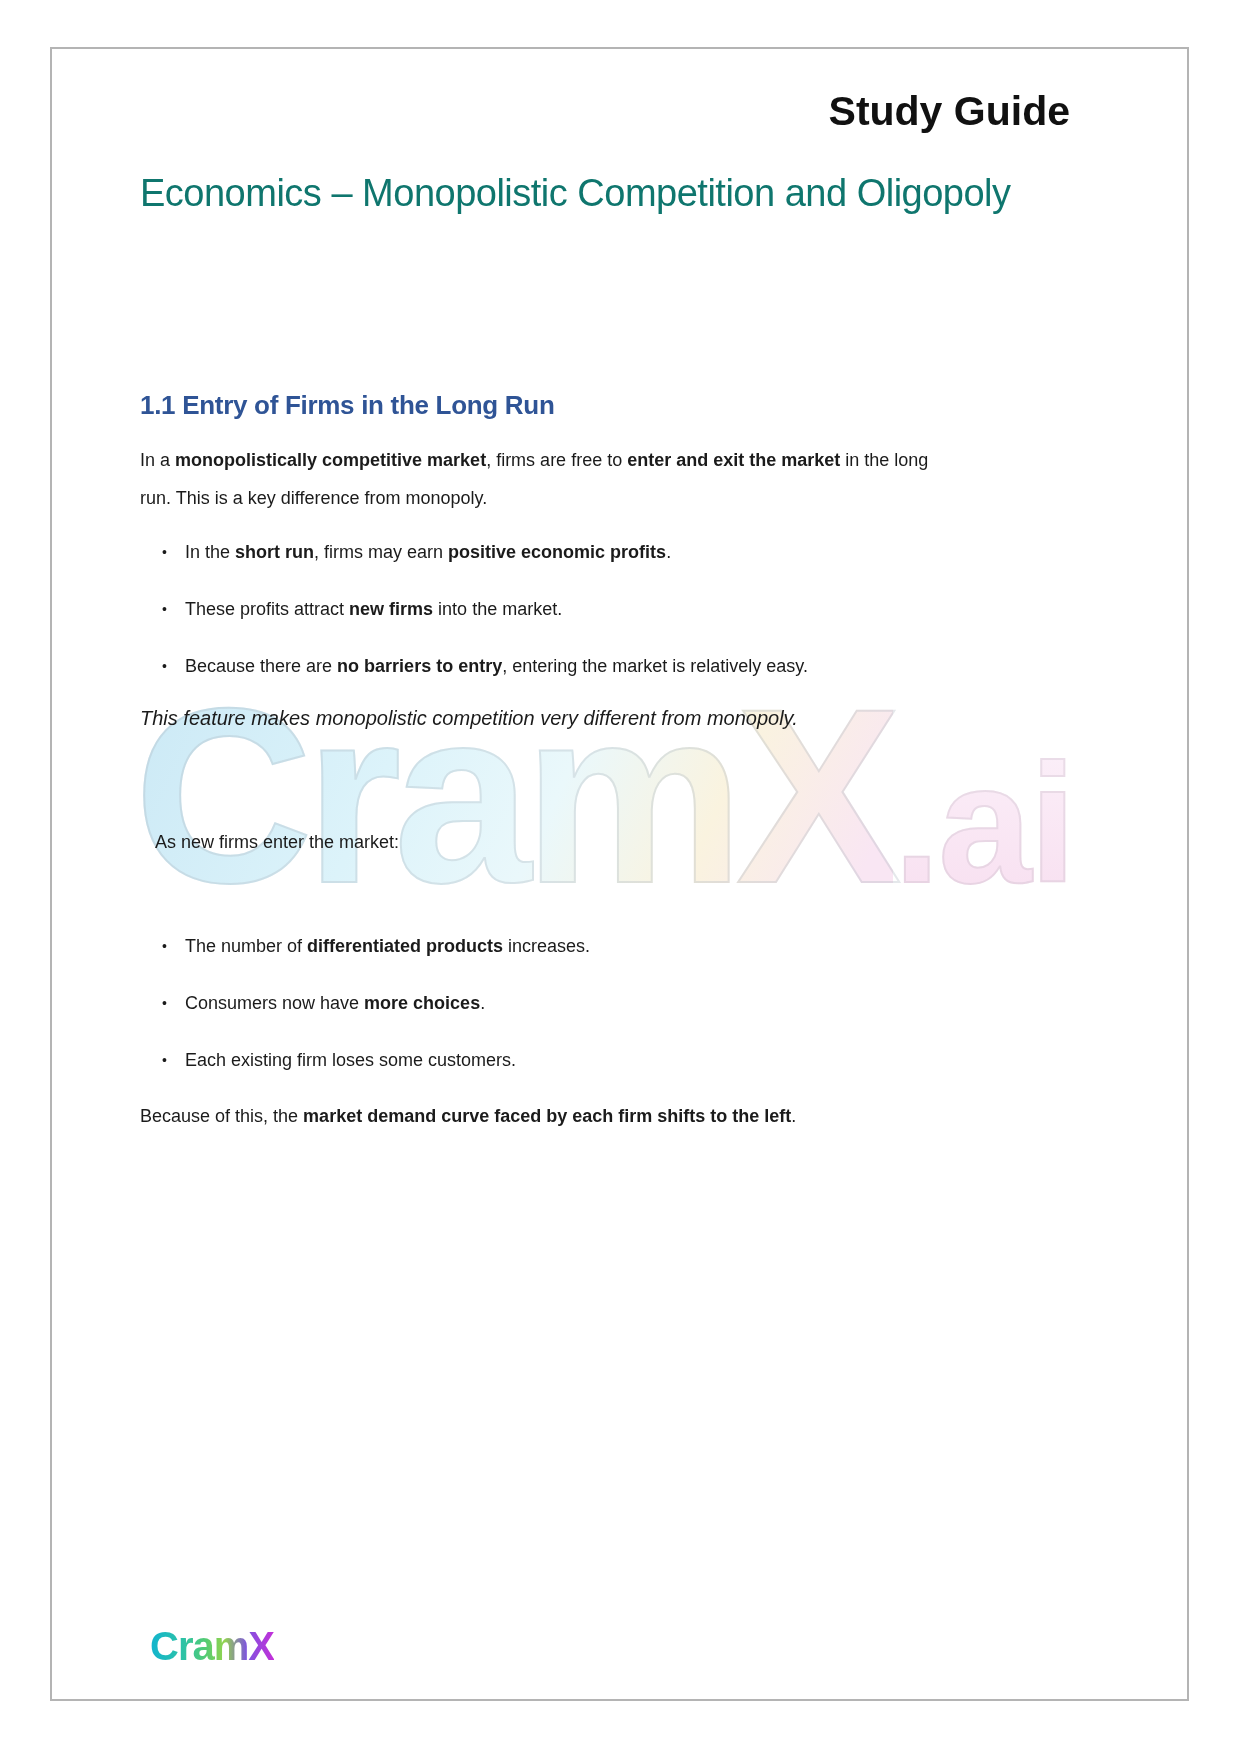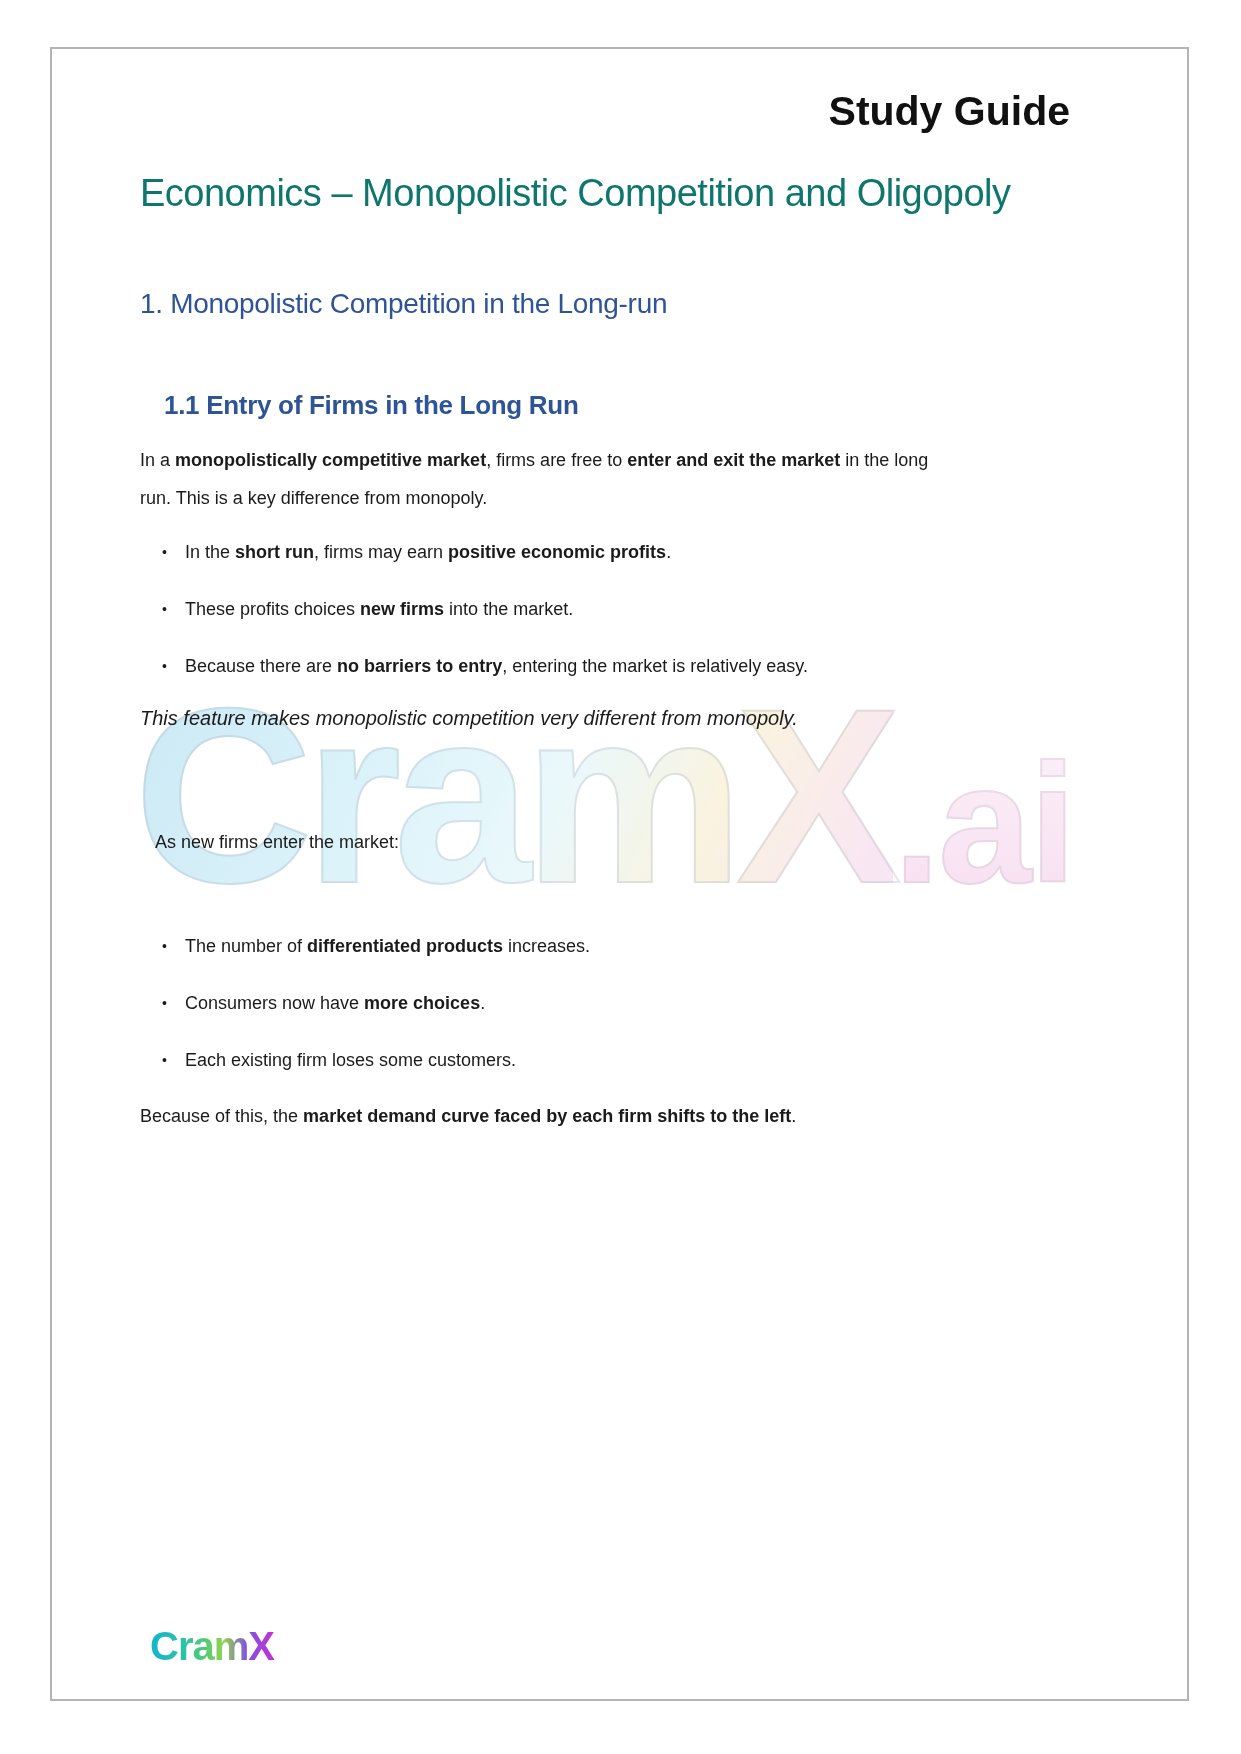--- a/index.html
+++ b/index.html
@@ -110,7 +110,6 @@
 
     <div class="doc-title">Economics – Monopolistic Competition and Oligopoly</div>
 
-    <div class="h-section">1. Monopolistic Competition in the Long-run</div>
 
     <div class="h-sub s11">1.1 Entry of Firms in the Long Run</div>
 

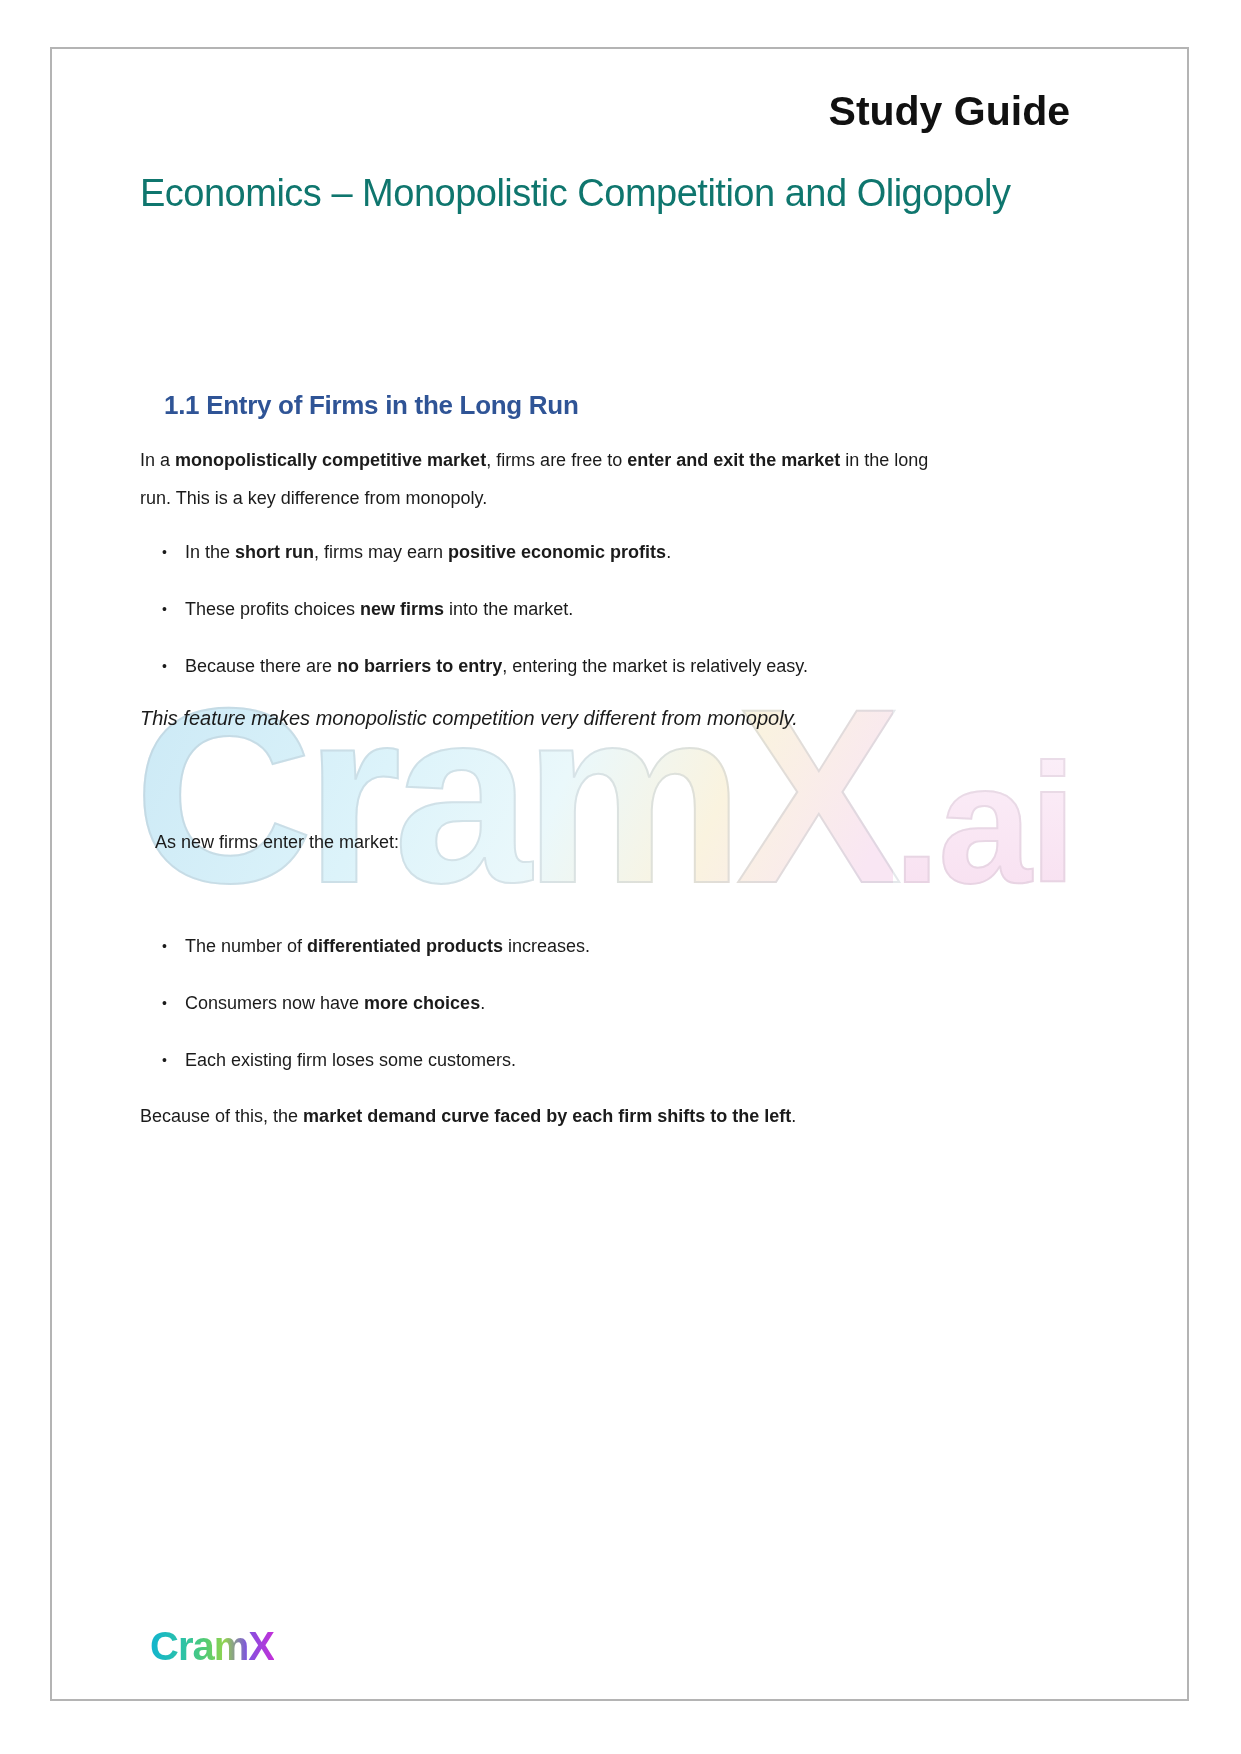--- a/index.html
+++ b/index.html
@@ -39,7 +39,7 @@
     font-size:26px; font-weight:700; letter-spacing:-0.3px;
     color:#2F5496; white-space:nowrap;
   }
-  .h-sub.s11 { top:390px;margin-left:24px; }
+  .h-sub.s11 { top:390px; }
   .h-sub.s12 { top:826px; }
   .intro {
     position:absolute; left:140px; top:441px; width:900px;

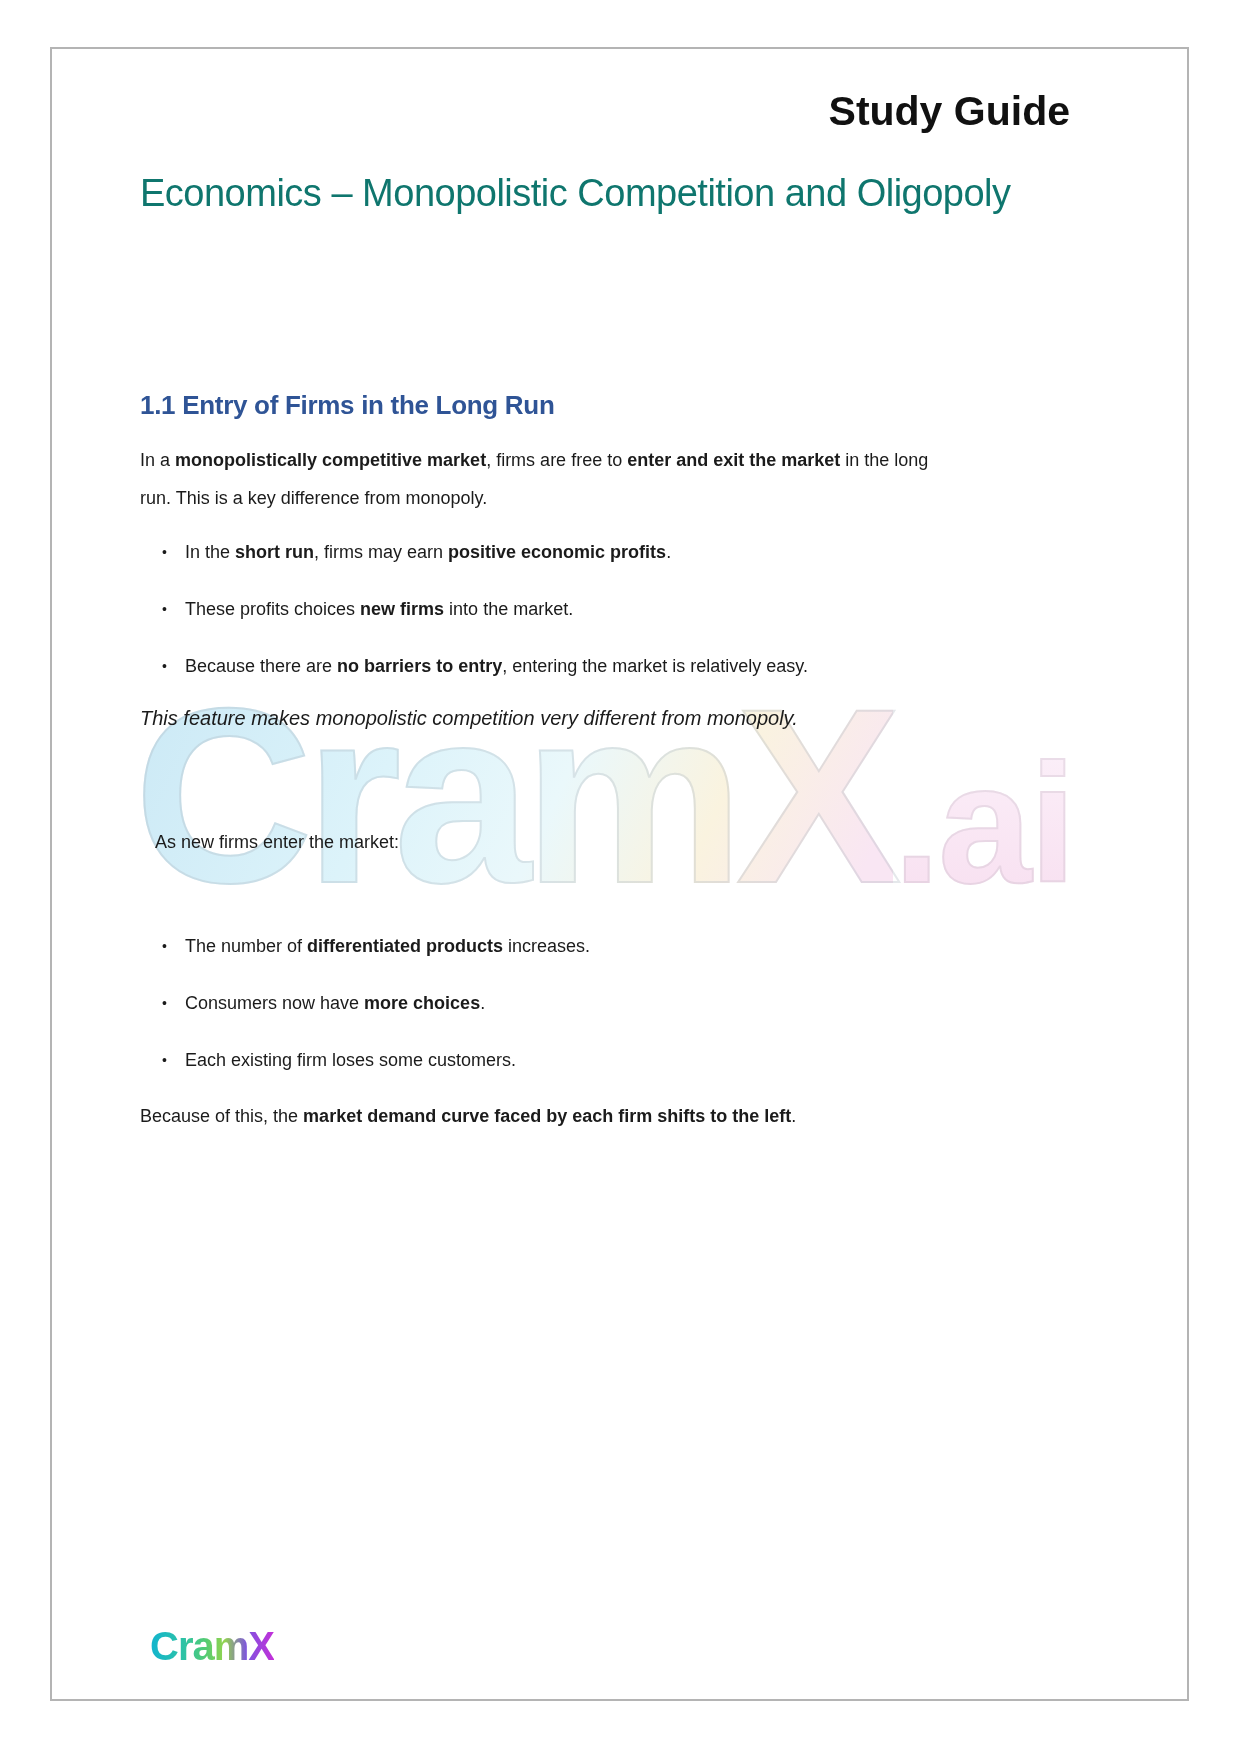--- a/index.html
+++ b/index.html
@@ -125,7 +125,7 @@
       </div>
       <div class="bullet-row">
         <span class="bullet-marker">•</span>
-        <span><span>These profits choices </span><span class="seg-b">new firms</span><span> into the market.</span></span>
+        <span><span>These profits attract </span><span class="seg-b">new firms</span><span> into the market.</span></span>
       </div>
       <div class="bullet-row">
         <span class="bullet-marker">•</span>

